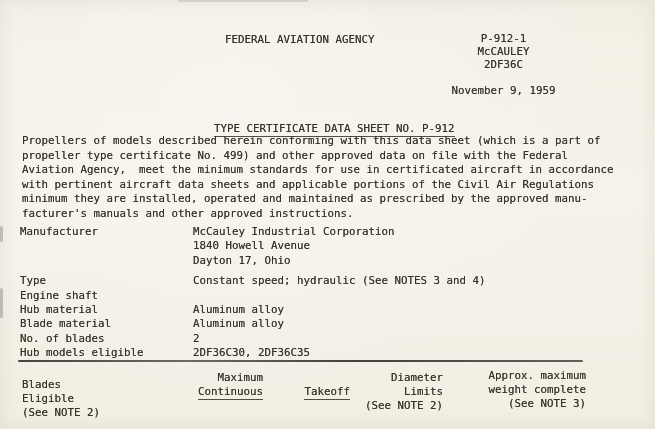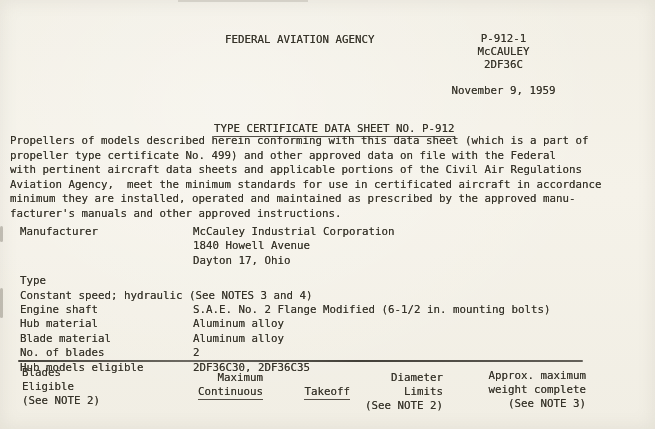--- a/index.html
+++ b/index.html
@@ -26,7 +26,7 @@
   .date{left:430px;top:84px;width:147px;}
   .title{left:188px;top:109px;}
   .intro{left:10px;top:134px;}
-  .intro .iline{white-space:pre;line-height:14.55px;}
+  .intro .iline{white-space:pre;line-height:14.55px;margin-left:12px;}
   .details{left:20px;top:225px;}
   .drow{display:flex;line-height:14.4px;}
   .drow .dlabel{width:173px;white-space:pre;}

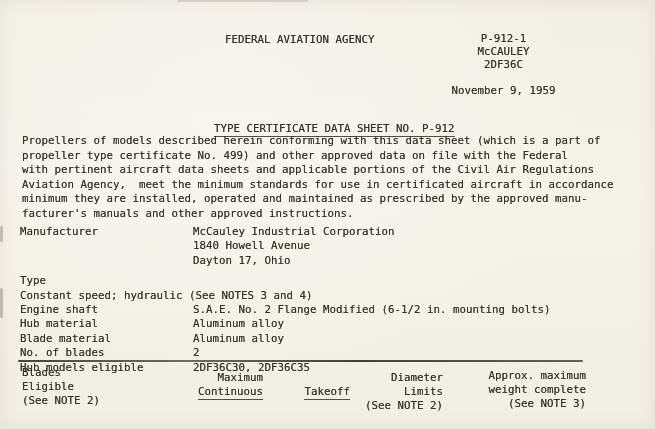--- a/index.html
+++ b/index.html
@@ -74,8 +74,8 @@
   <div class="abs intro">
     <div class="iline">Propellers of models described herein conforming with this data sheet (which is a part of</div>
     <div class="iline">propeller type certificate No. 499) and other approved data on file with the Federal</div>
+    <div class="iline">Aviation Agency,  meet the minimum standards for use in certificated aircraft in accordance</div>
     <div class="iline">with pertinent aircraft data sheets and applicable portions of the Civil Air Regulations</div>
-    <div class="iline">Aviation Agency,  meet the minimum standards for use in certificated aircraft in accordance</div>
     <div class="iline">minimum they are installed, operated and maintained as prescribed by the approved manu-</div>
     <div class="iline">facturer's manuals and other approved instructions.</div>
   </div>

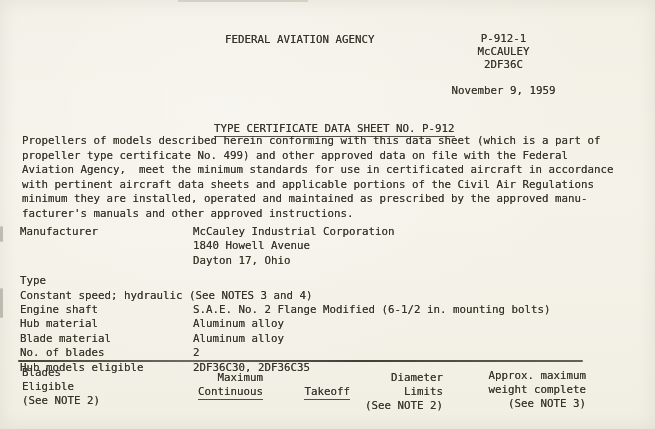--- a/index.html
+++ b/index.html
@@ -31,7 +31,7 @@
   .drow{display:flex;line-height:14.4px;}
   .drow .dlabel{width:173px;white-space:pre;}
   .drow .dvalue{white-space:pre;}
-  .gap-above{margin-top:6px;flex-direction:column;}
+  .gap-above{margin-top:6px;}
   .rule{left:18px;top:360px;width:565px;height:2px;
     background:linear-gradient(90deg,rgba(52,49,42,0.9) 0%,rgba(52,49,42,0.7) 30%,rgba(52,49,42,0.92) 60%,rgba(52,49,42,0.75) 100%);
     border-radius:1px;}

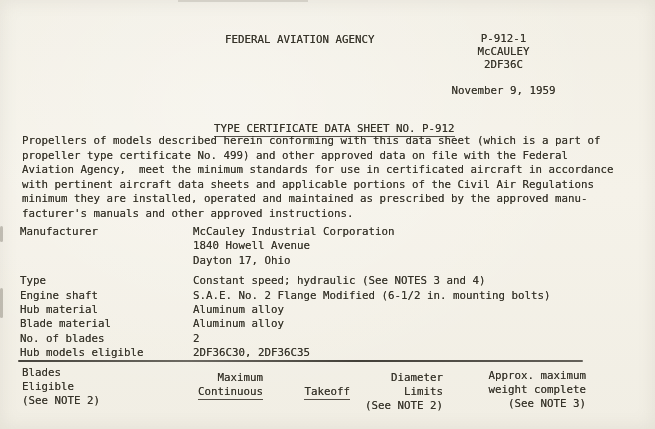--- a/index.html
+++ b/index.html
@@ -99,7 +99,6 @@
     </div>
     <div class="drow">
       <div class="dlabel">Engine shaft</div>
-      <div class="dvalue">S.A.E. No. 2 Flange Modified (6-1/2 in. mounting bolts)</div>
     </div>
     <div class="drow">
       <div class="dlabel">Hub material</div>

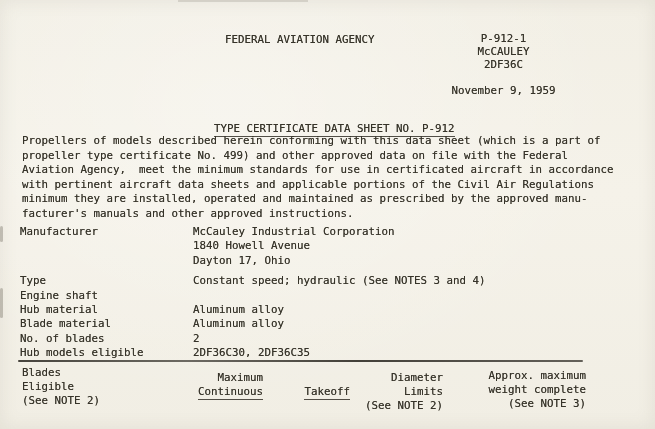--- a/index.html
+++ b/index.html
@@ -37,7 +37,7 @@
     border-radius:1px;}
   .thcol{line-height:14.2px;}
   .thcol .tline{white-space:pre;}
-  .col-blades{left:22px;top:366px;}
+  .col-blades{left:22px;top:378px;}
   .col-maxcont{left:193px;top:371px;width:70px;}
   .col-takeoff{left:296px;top:385px;width:54px;}
   .col-diam{left:365px;top:371px;width:78px;}

